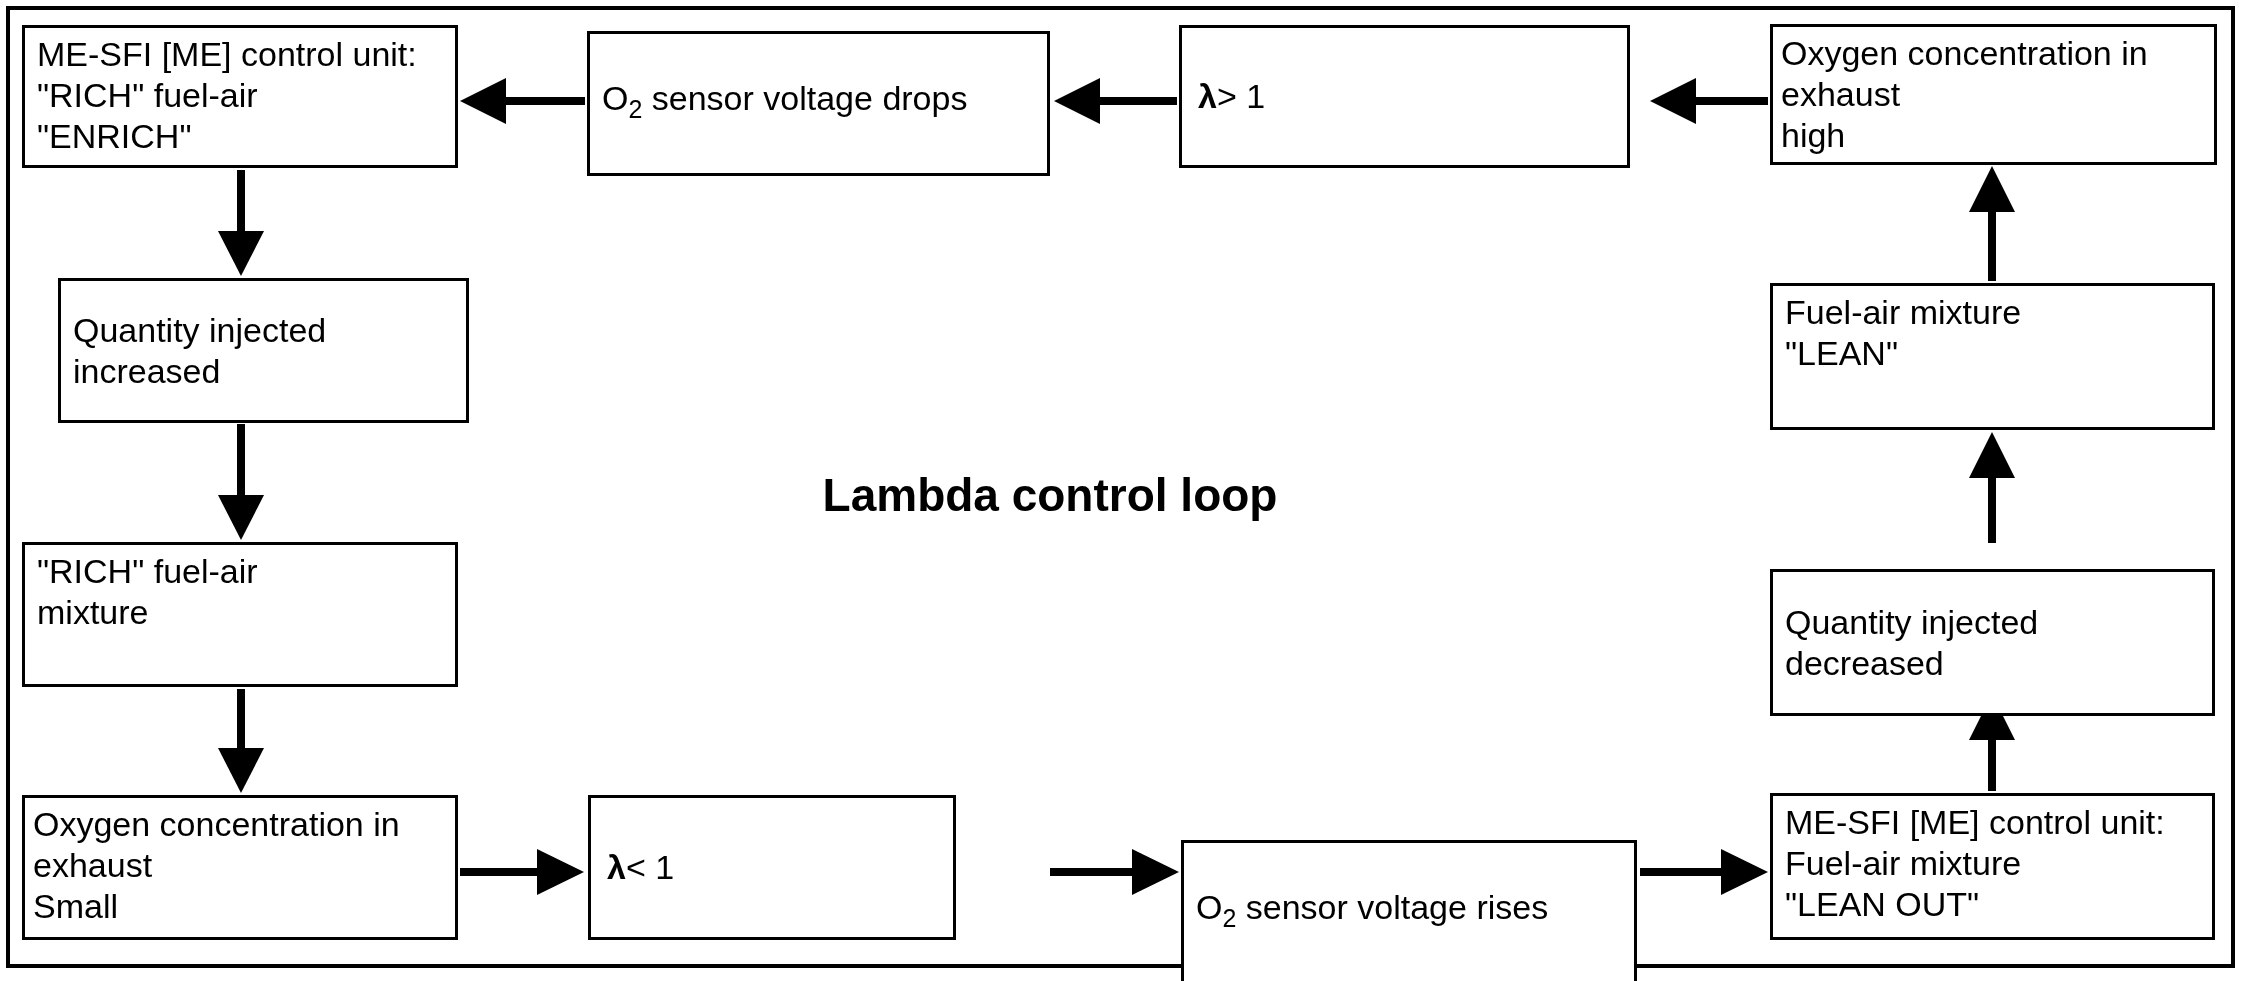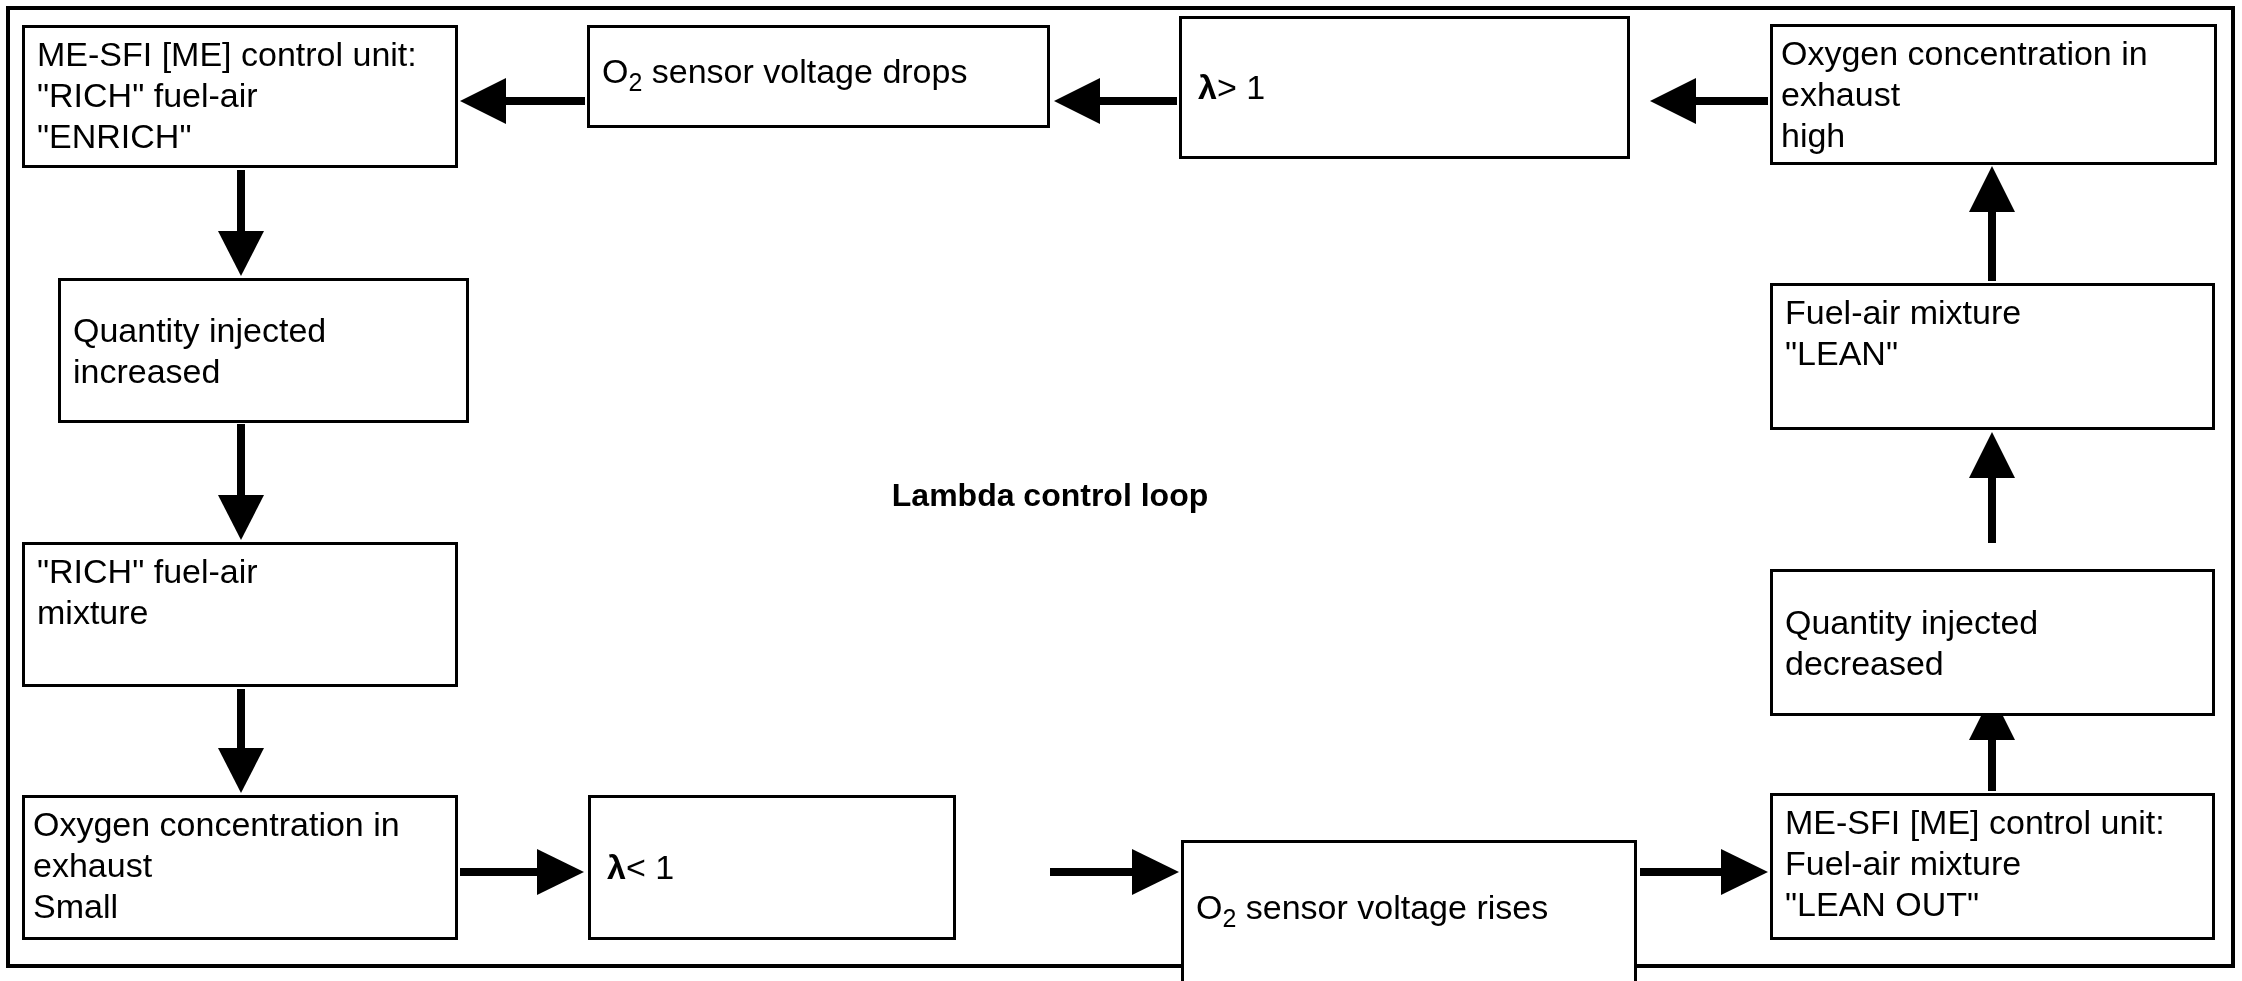--- a/index.html
+++ b/index.html
@@ -97,7 +97,7 @@
 "ENRICH"</span>
   </div>
 
-  <div class="node vmiddle" style="left:587px;top:25px;width:463px;height:103px;">
+  <div class="node vmiddle" style="left:587px;top:31px;width:463px;height:145px;">
     <span>
       <span>O</span><span class="sub">2</span><span> sensor voltage drops</span>
     </span>

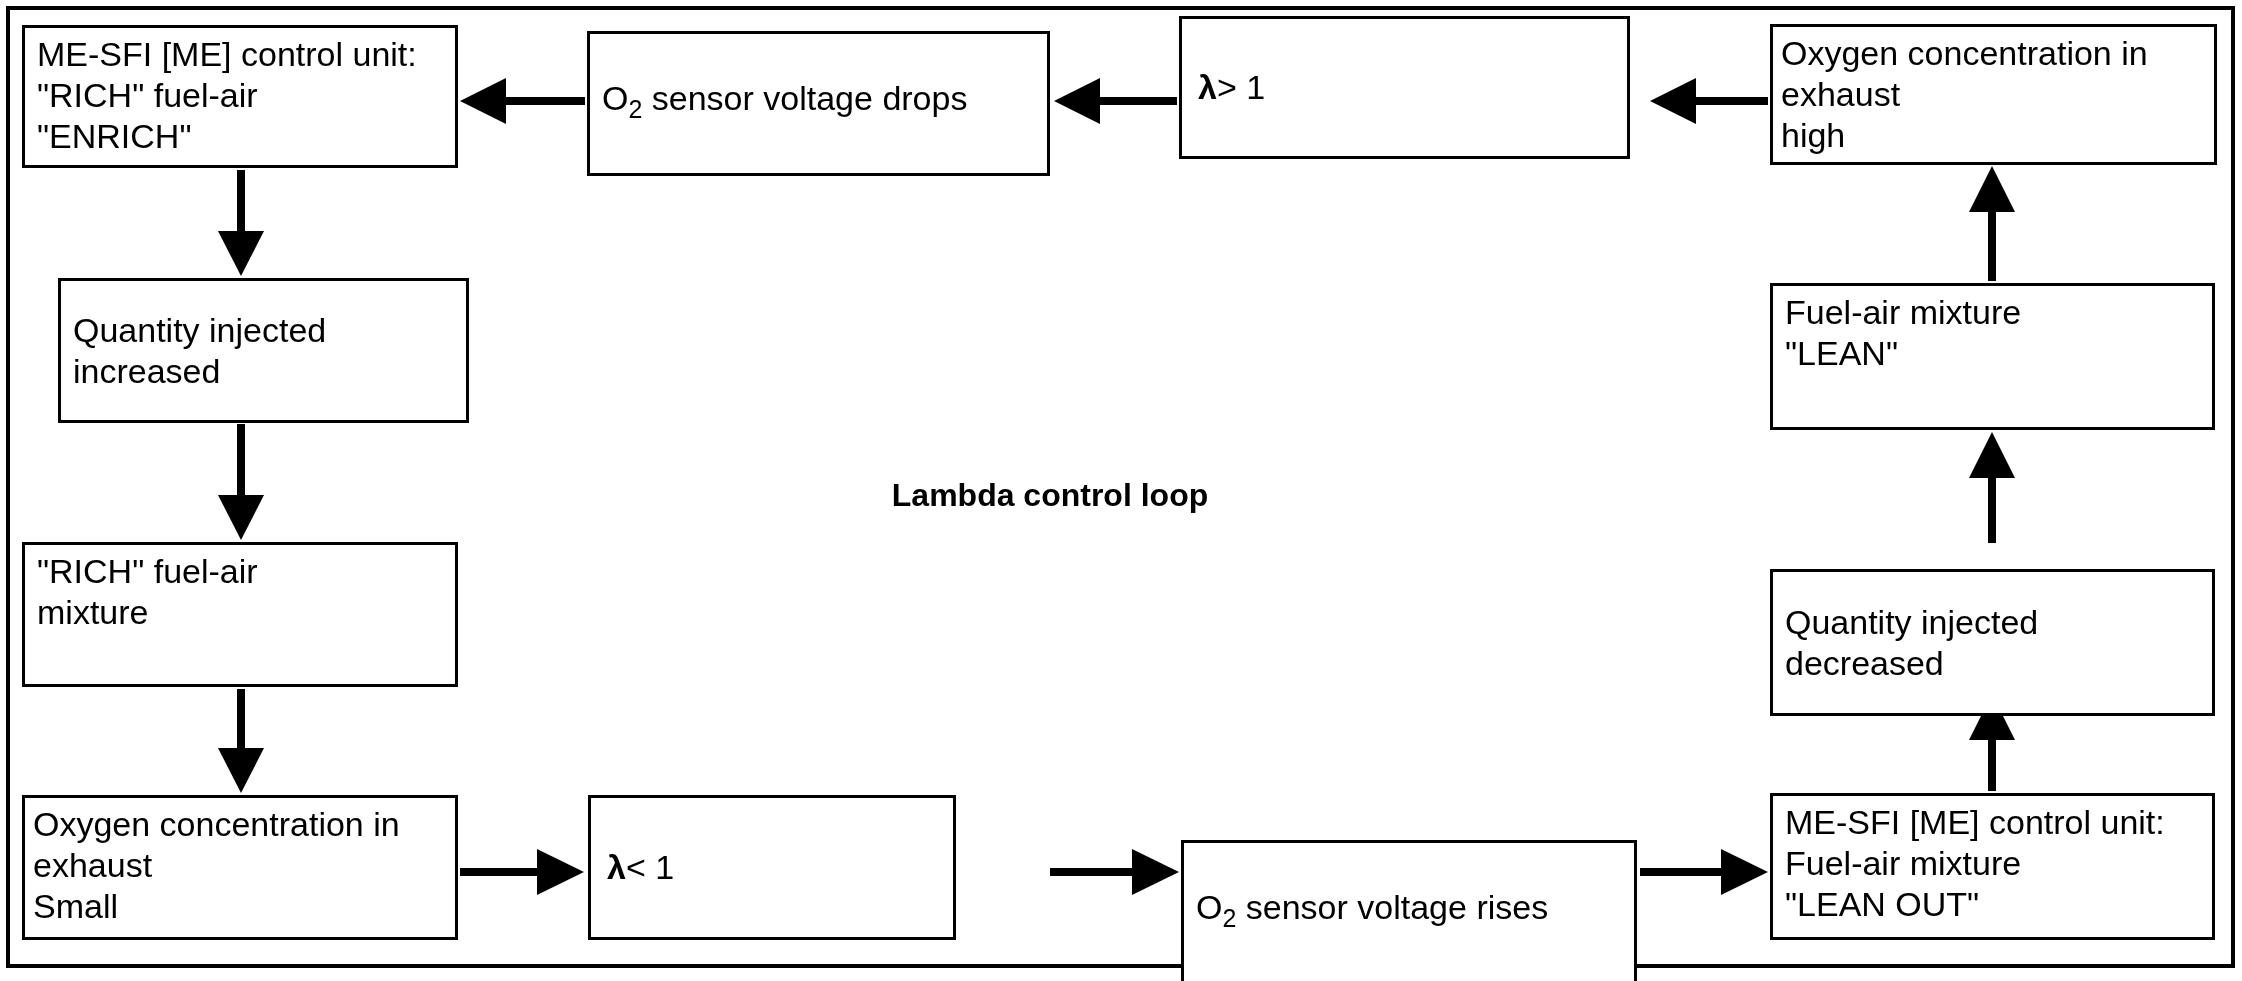--- a/index.html
+++ b/index.html
@@ -103,7 +103,7 @@
     </span>
   </div>
 
-  <div class="node vmiddle" style="left:1179px;top:16px;width:451px;height:143px;padding-left:16px;">
+  <div class="node vmiddle" style="left:1179px;top:25px;width:451px;height:143px;padding-left:16px;">
     <span>
       <span class="lambda">λ</span><span>&gt; 1</span>
     </span>

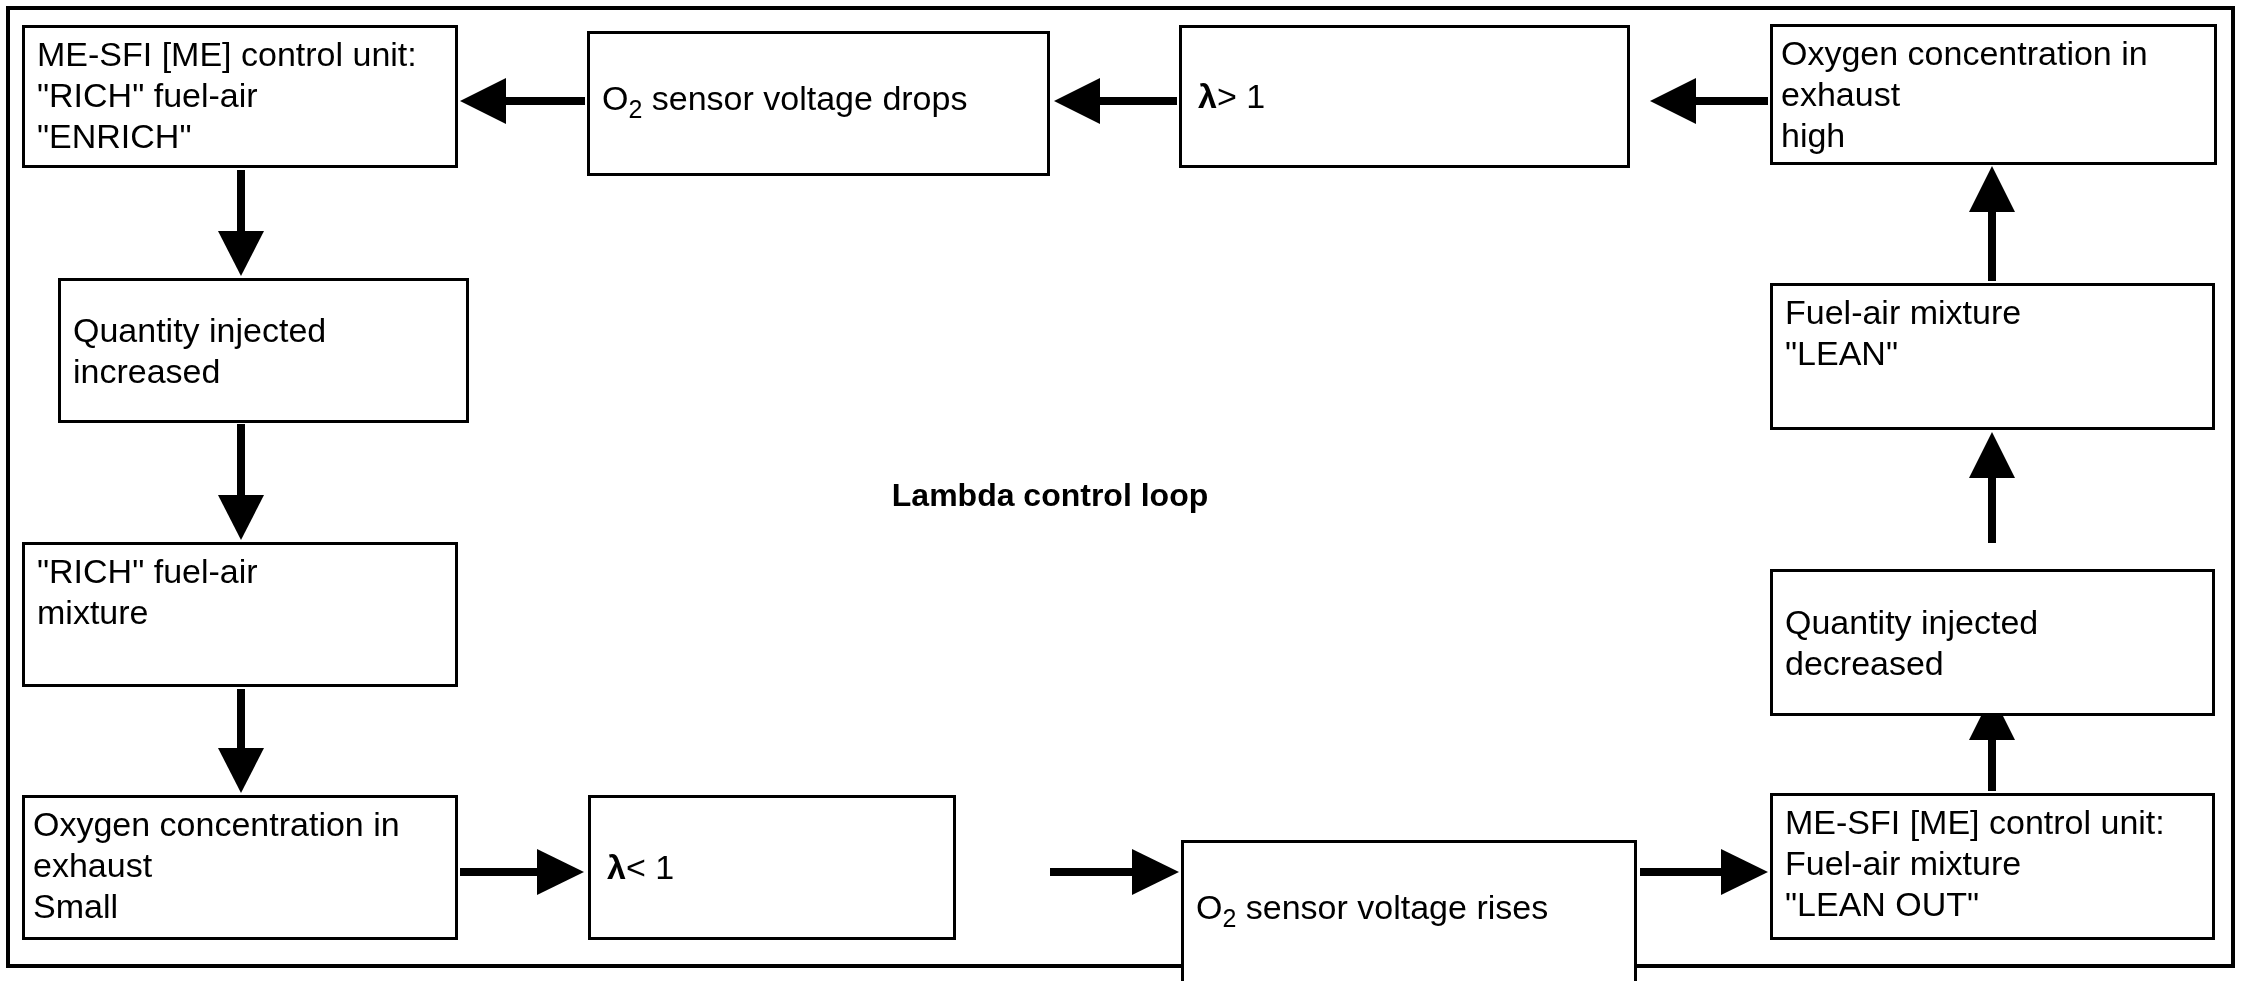--- a/index.html
+++ b/index.html
@@ -26,7 +26,7 @@
   .lambda { font-weight:bold; }
   .title {
     position:absolute; left:700px; top:469px; width:700px;
-    text-align:center; font-size:32px; line-height:52px; font-weight:bold;
+    text-align:center; font-size:46px; line-height:52px; font-weight:bold;
   }
 </style>
 </head>

